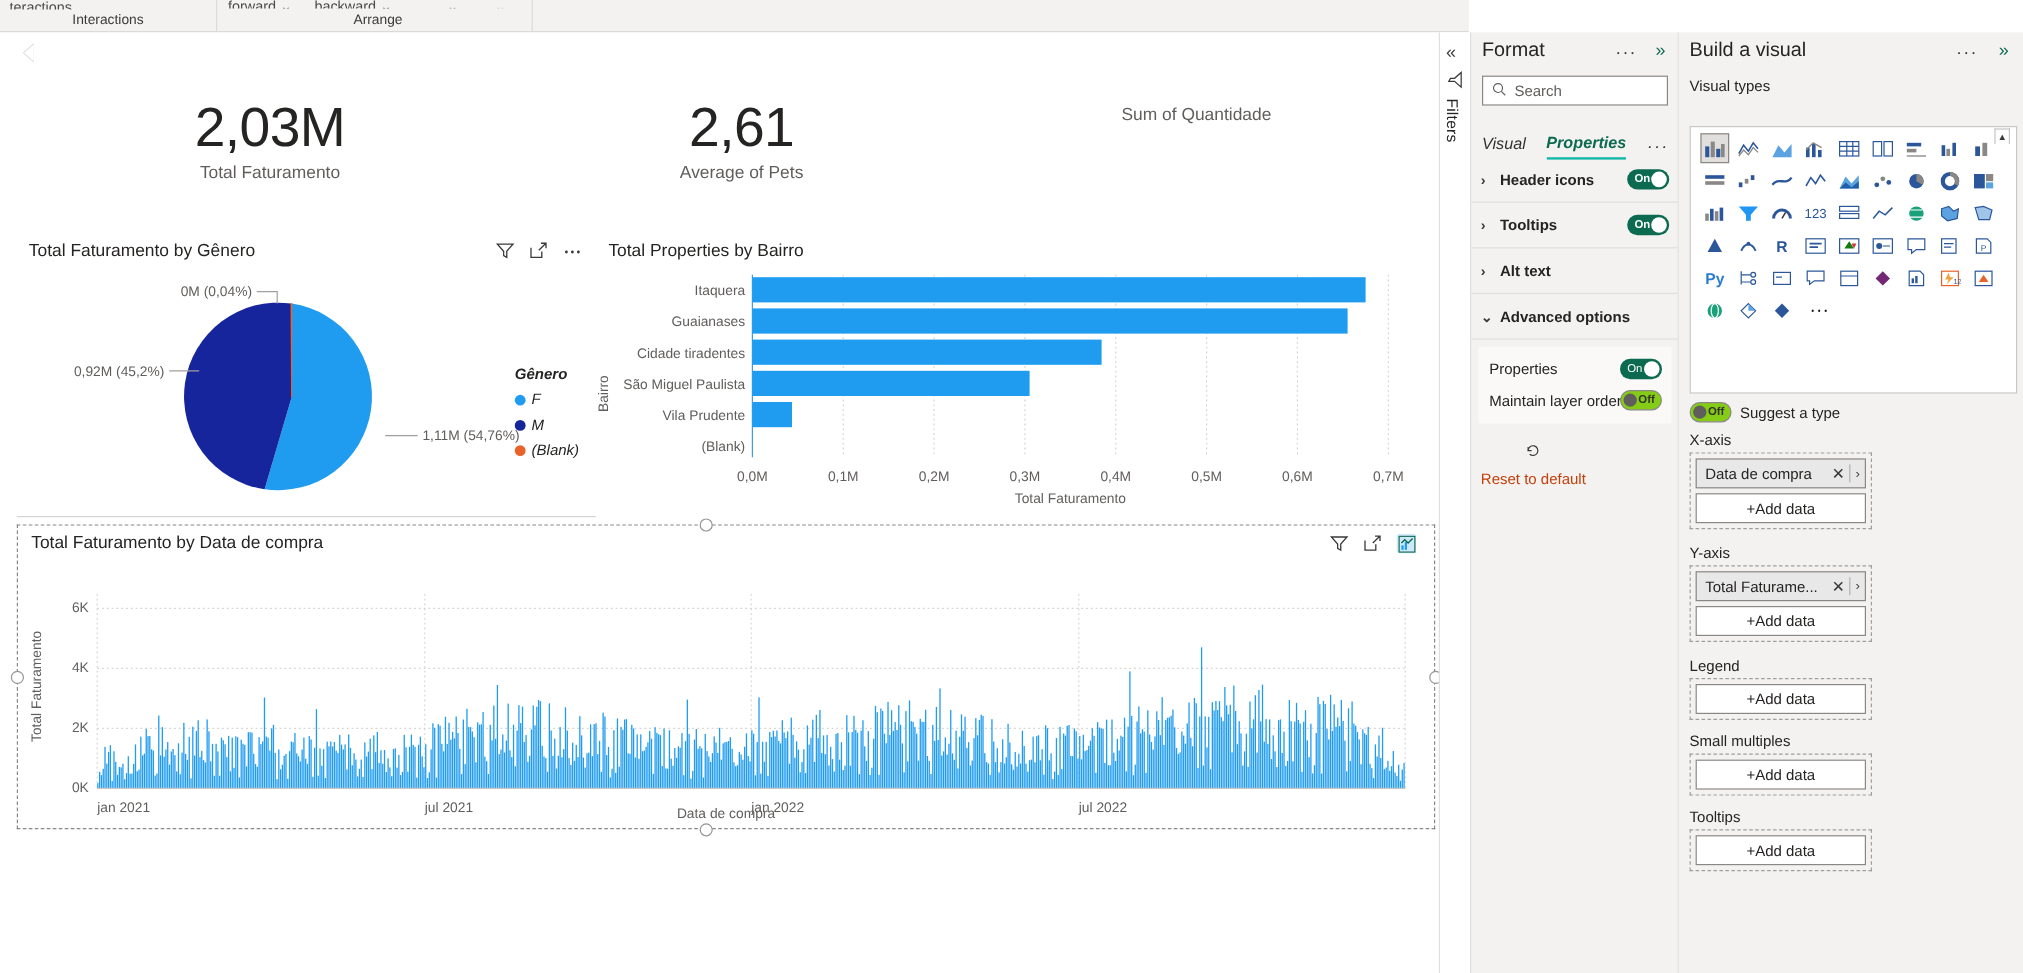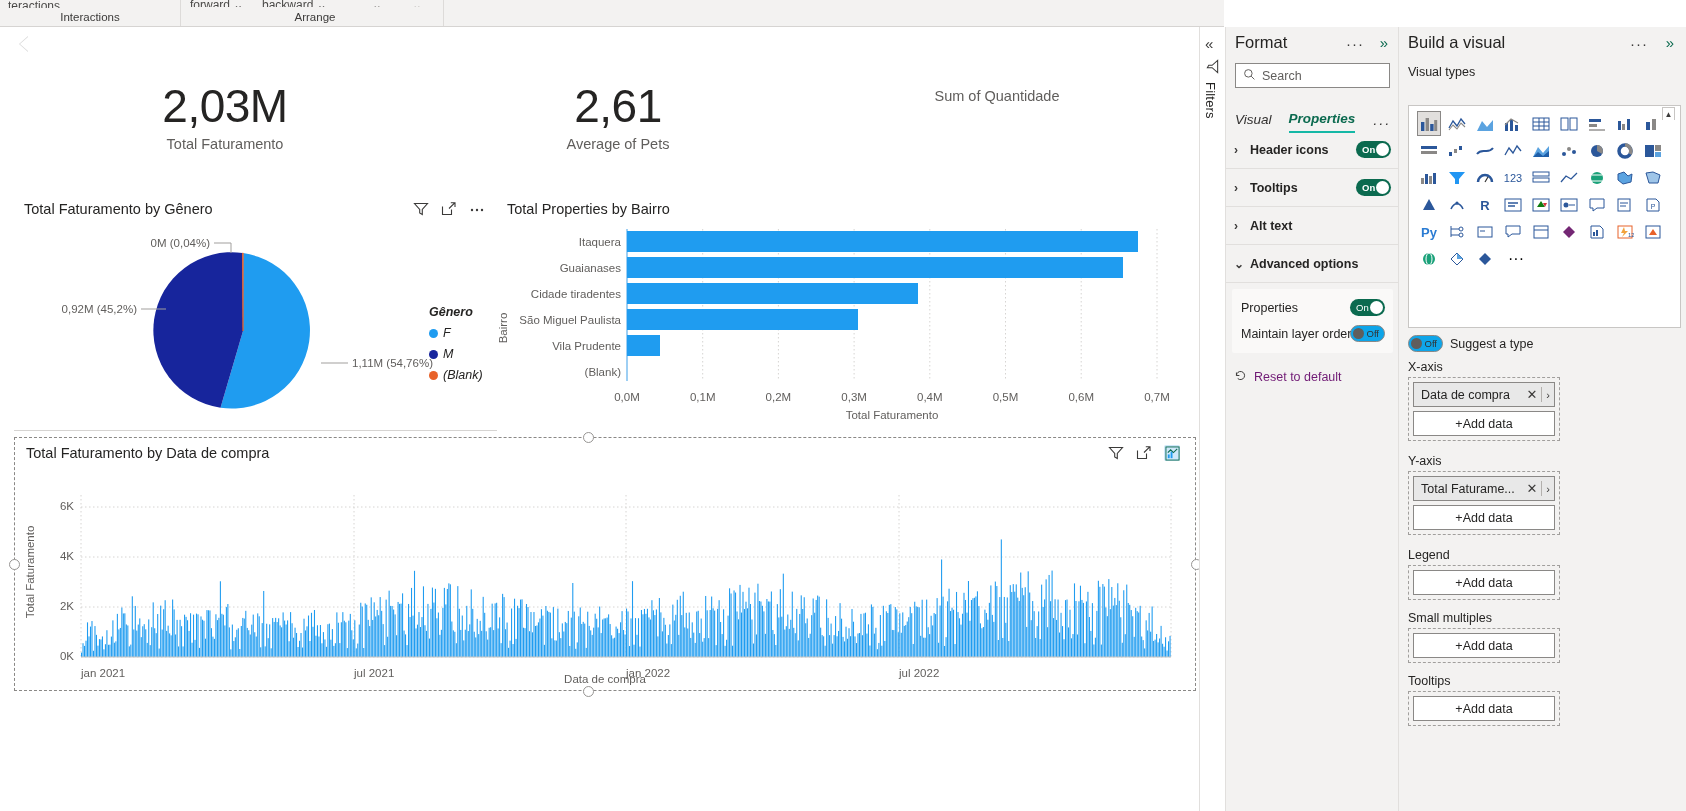--- a/index.html
+++ b/index.html
@@ -123,7 +123,7 @@
   }
   .toggle.on { width: 35px; background: #0b6a4f; padding-left: 6px; }
   .toggle.on .knob { position:absolute; right:2px; width:13px; height:13px; border-radius:50%; background:#fff;}
-  .toggle.off { width: 35px; background: #0ea5e9; border:1px solid #8a8886; color:#323130; justify-content:flex-end; padding-right:5px;}
+  .toggle.off { width: 35px; background: #84cc16; border:1px solid #8a8886; color:#323130; justify-content:flex-end; padding-right:5px;font-weight:bold;}
   .toggle.off .knob { position:absolute; left:2px; width:11px; height:11px; border-radius:50%; background:#605e5c;}
 
   .sub-card {

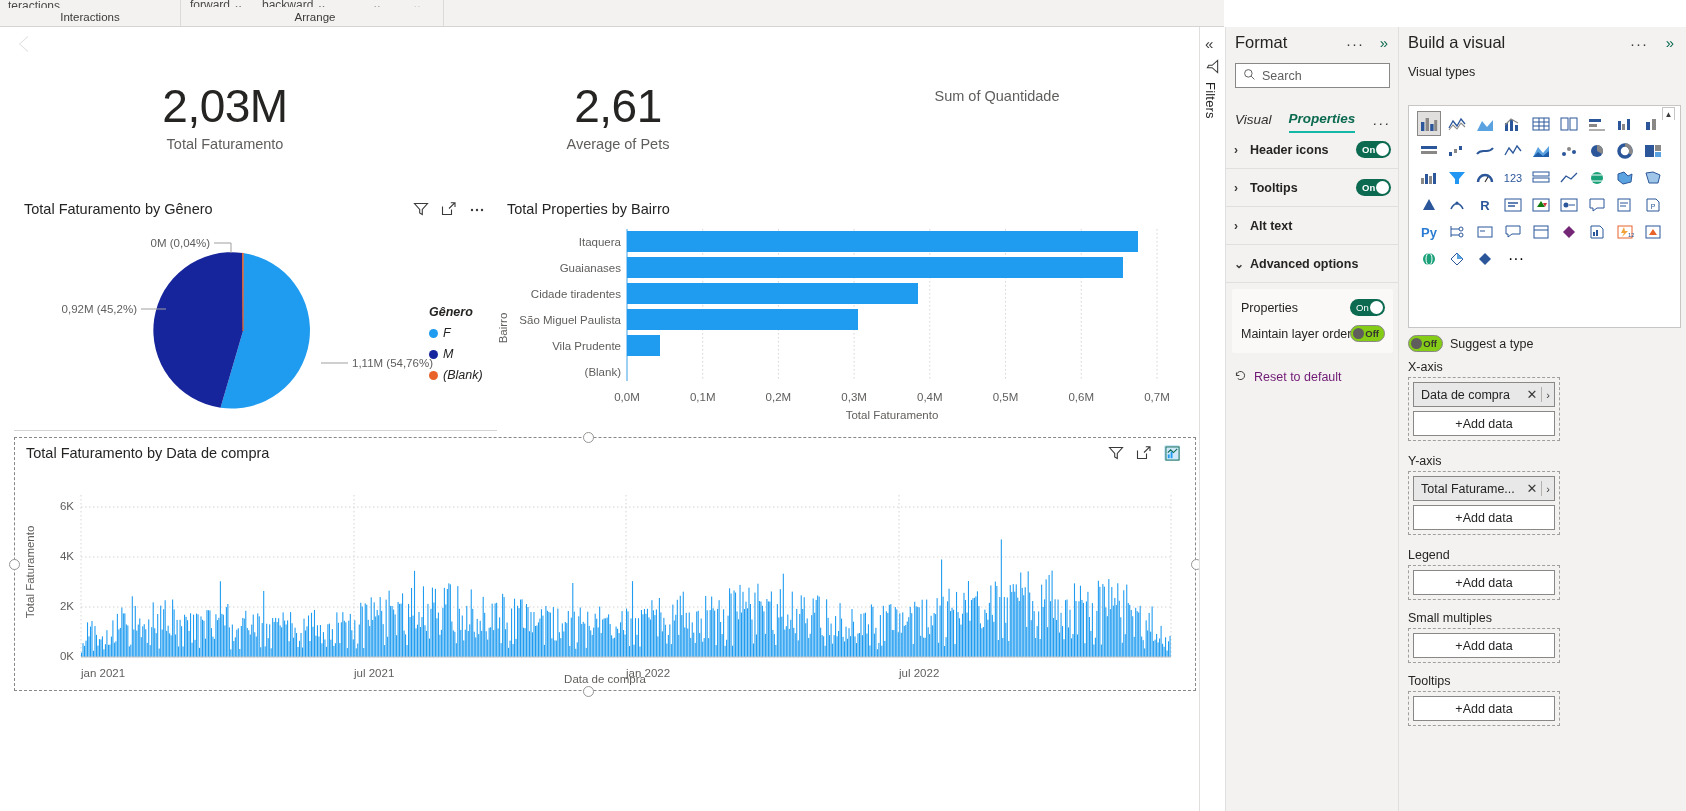--- a/index.html
+++ b/index.html
@@ -132,8 +132,8 @@
   }
   .sub-row { position: relative; height: 26px; display:flex; align-items:center; padding-left:9px;
              font-size:12.5px; color:#252423; }
-  .reset-row { position: absolute; left: 8px; font-size: 12.5px; color: #701a75;
-               display: flex; align-items: center; gap: 7px; cursor: pointer; }
+  .reset-row { position: absolute; left: 8px; font-size: 12.5px; color: #c2410c;
+               display: flex; align-items: center; gap: 7px; cursor: pointer; flex-direction: column; }
 
   
   .bsec-lbl { position: absolute; left: 9px; font-size: 12.5px; color: #252423; }

